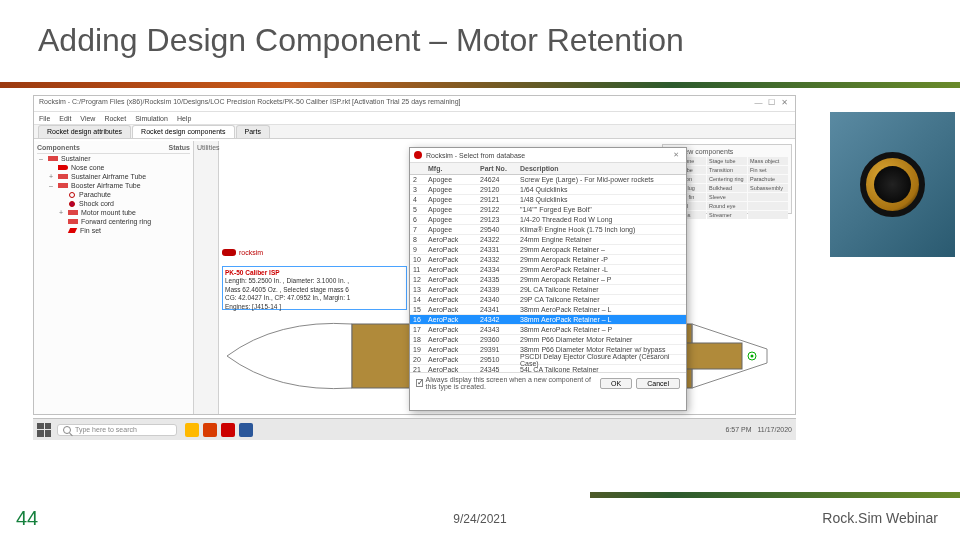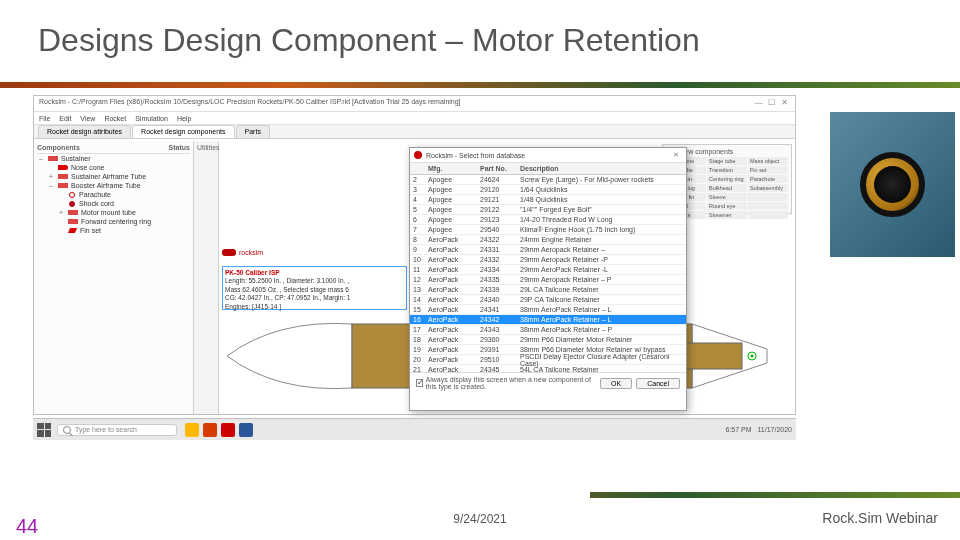--- a/index.html
+++ b/index.html
@@ -81,7 +81,7 @@
 </head>
 <body>
 
-<div class="slide-title">Designs Design Component – Motor Retention</div>
+<div class="slide-title">Adding Design Component – Motor Retention</div>
 <div class="accent-bar"></div>
 
 <div class="screenshot">

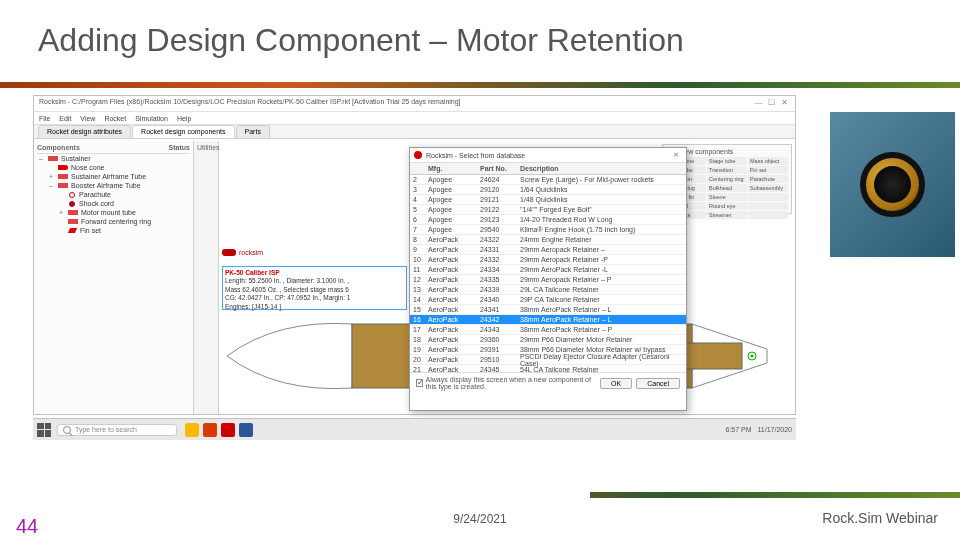--- a/index.html
+++ b/index.html
@@ -72,7 +72,7 @@
   .taskbar .apps span{width:14px;height:14px;border-radius:2px;}
   .footer-accent{position:absolute;left:0;right:0;bottom:42px;height:6px;background:linear-gradient(90deg,#9b3a10,#c85a1a 30%,#2d5a2d 70%,#6a8a2a);}
   .footer-accent::after{content:"";position:absolute;left:0;top:0;width:590px;height:6px;background:#fff;}
-  .pg{position:absolute;left:16px;bottom:2px;font-size:20px;color:#a21caf;}
+  .pg{position:absolute;left:16px;bottom:10px;font-size:20px;color:#15803d;}
   .ft-date{position:absolute;left:50%;transform:translateX(-50%);bottom:14px;font-size:12px;color:#555;}
   .ft-name{position:absolute;right:22px;bottom:14px;font-size:14px;color:#555;}
   .rv-tabs{position:absolute;left:3px;top:108px;font-size:7px;color:#b00;display:flex;align-items:center;gap:3px;}

